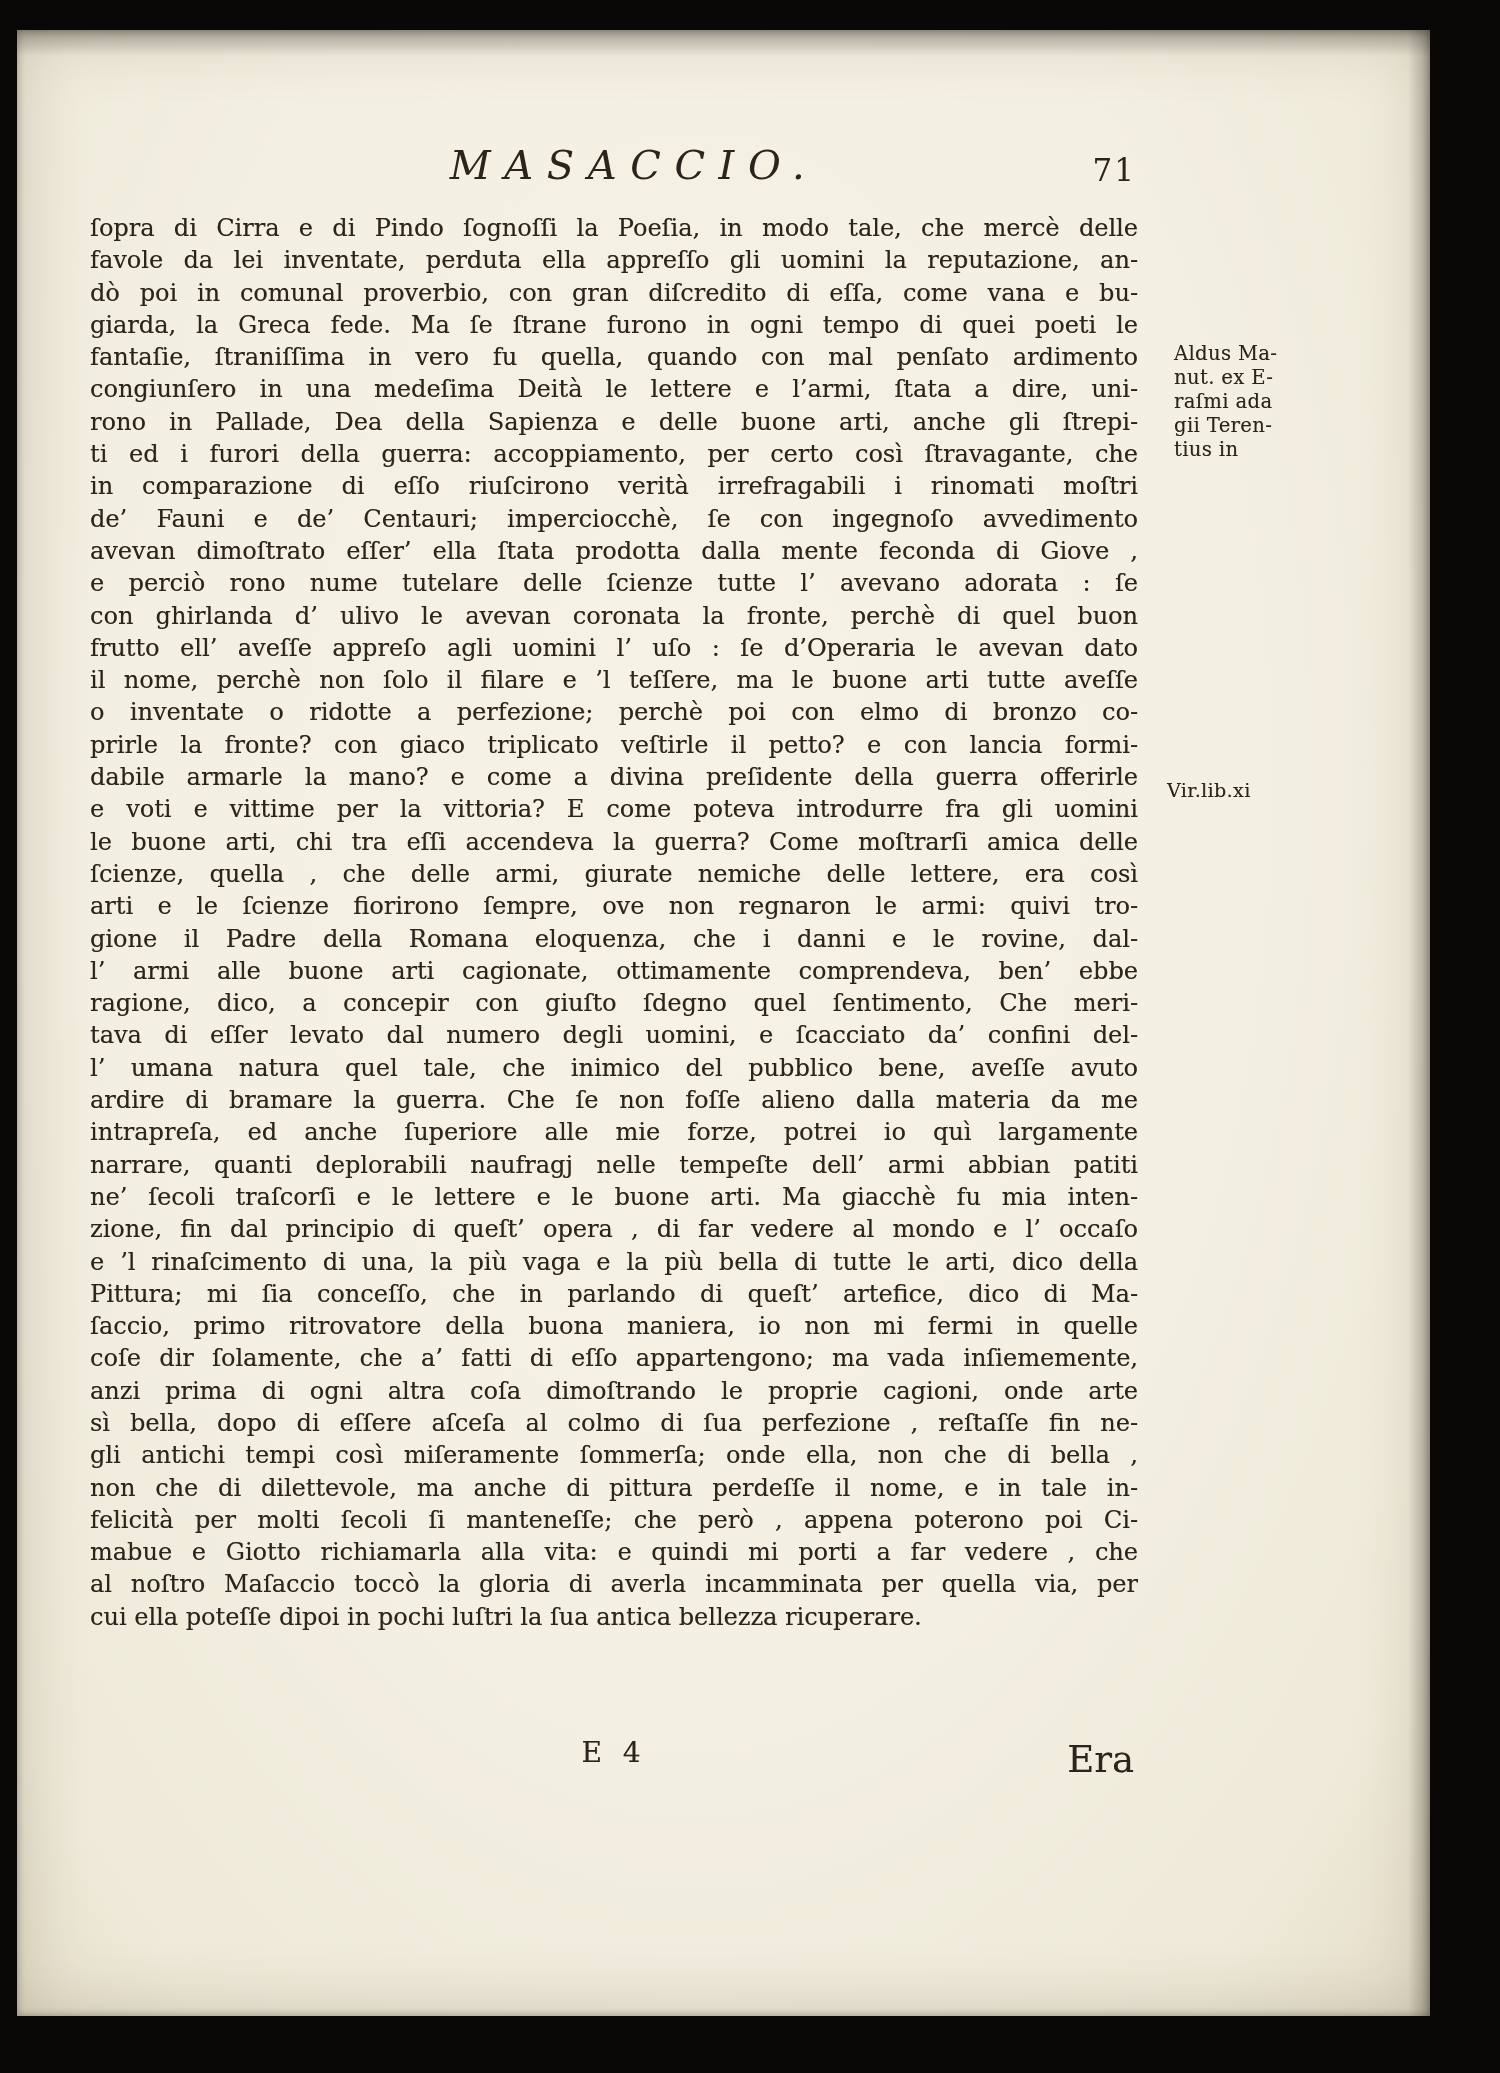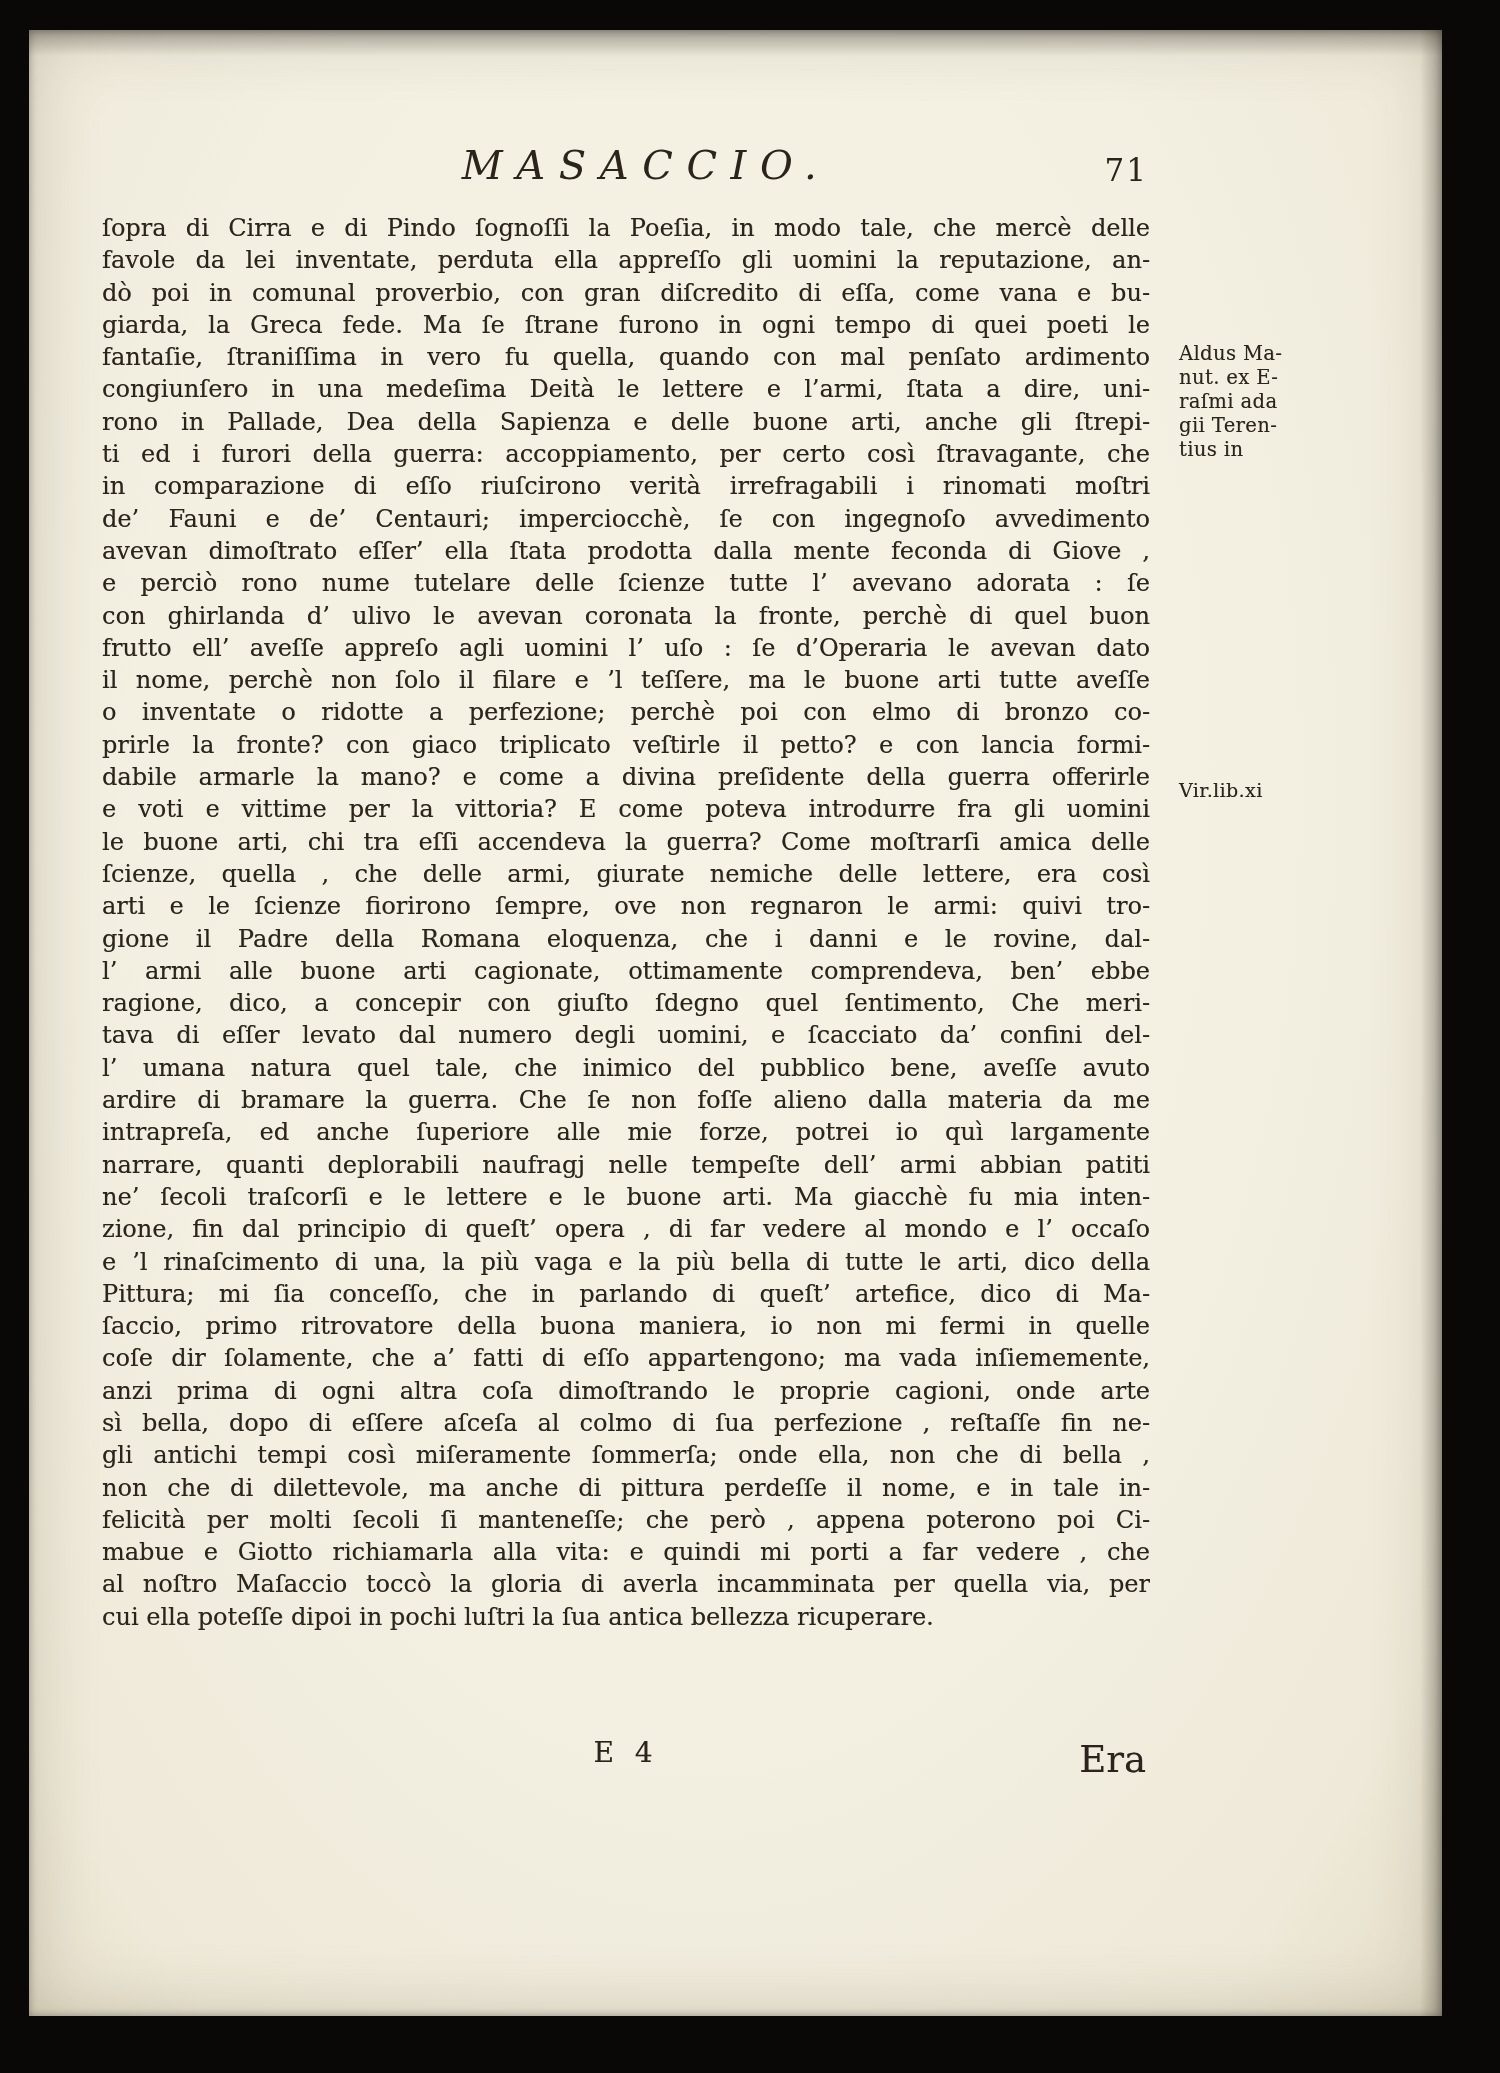--- a/index.html
+++ b/index.html
@@ -19,7 +19,7 @@
   }
   .page {
     position: absolute;
-    left: 29px;
+    left: 17px;
     top: 30px;
     width: 1413px;
     height: 1986px;

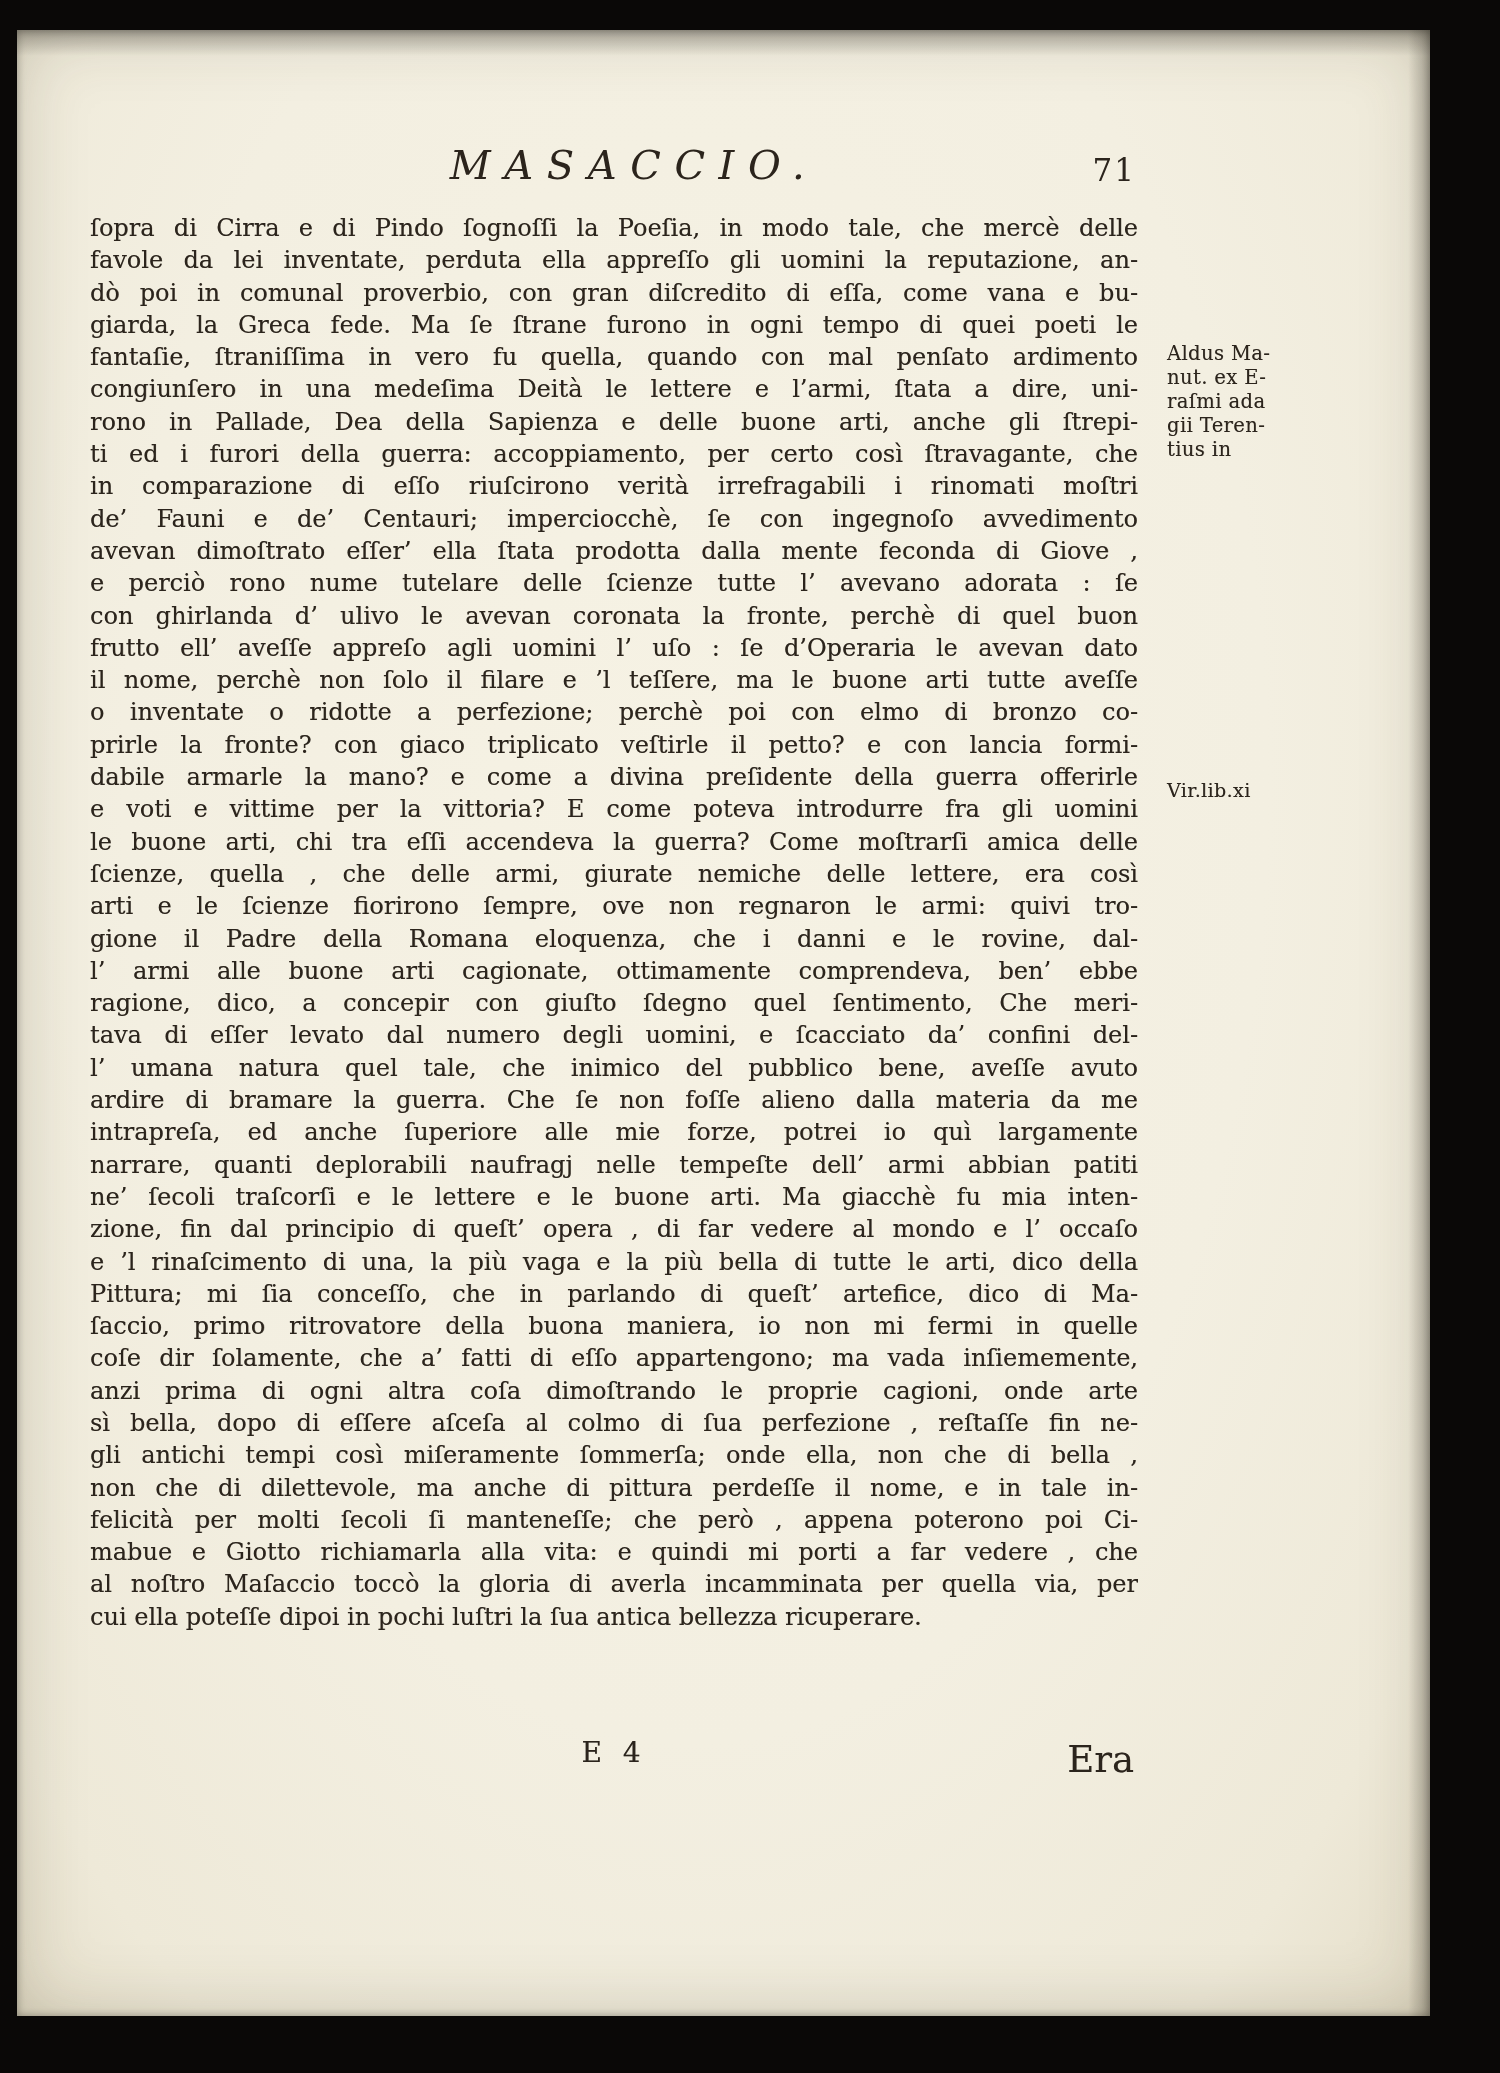--- a/index.html
+++ b/index.html
@@ -95,7 +95,7 @@
     letter-spacing: 0.4px;
     text-shadow: 0.3px 0.3px 0.4px rgba(43,36,28,0.4);
   }
-  .note1 { top: 312px; }
+  .note1 { top: 312px; margin-left: 7px; }
   .note2 { top: 748px; font-size: 19px; }
   .footer {
     position: absolute;

